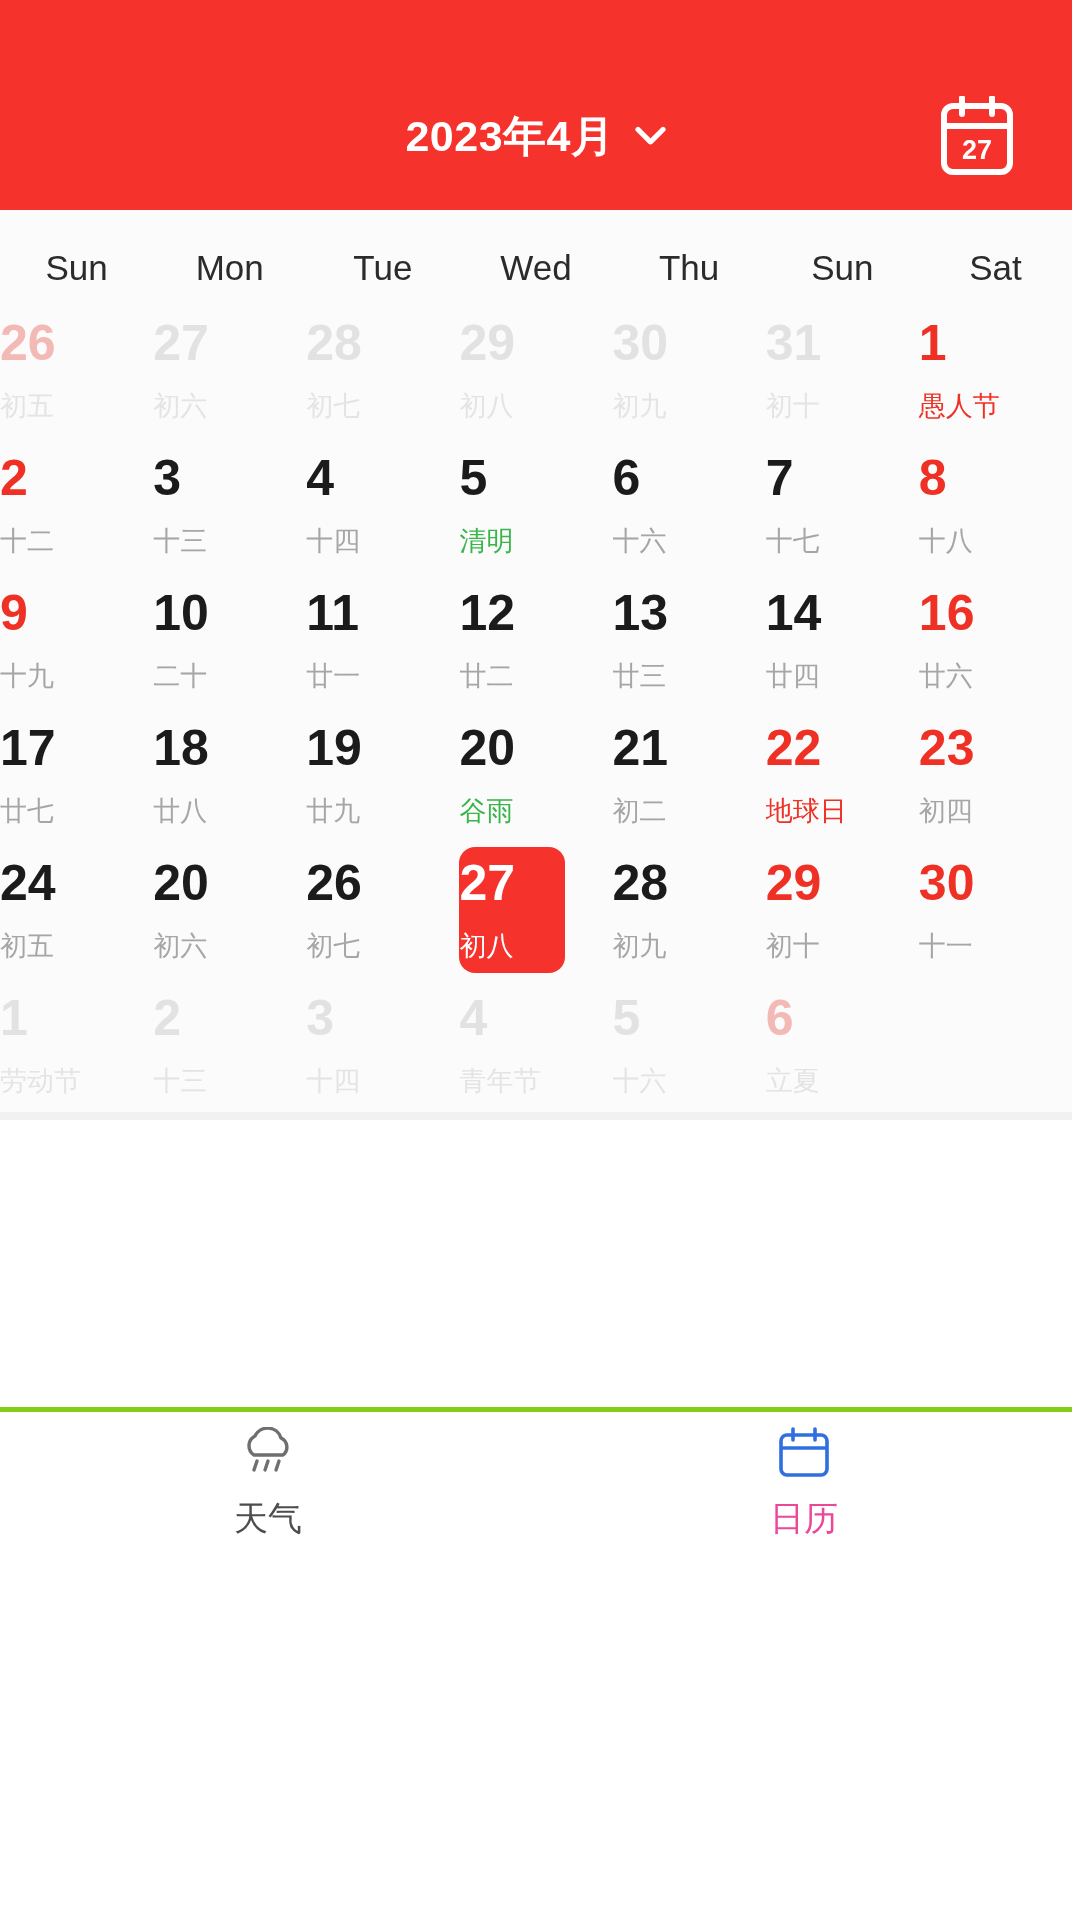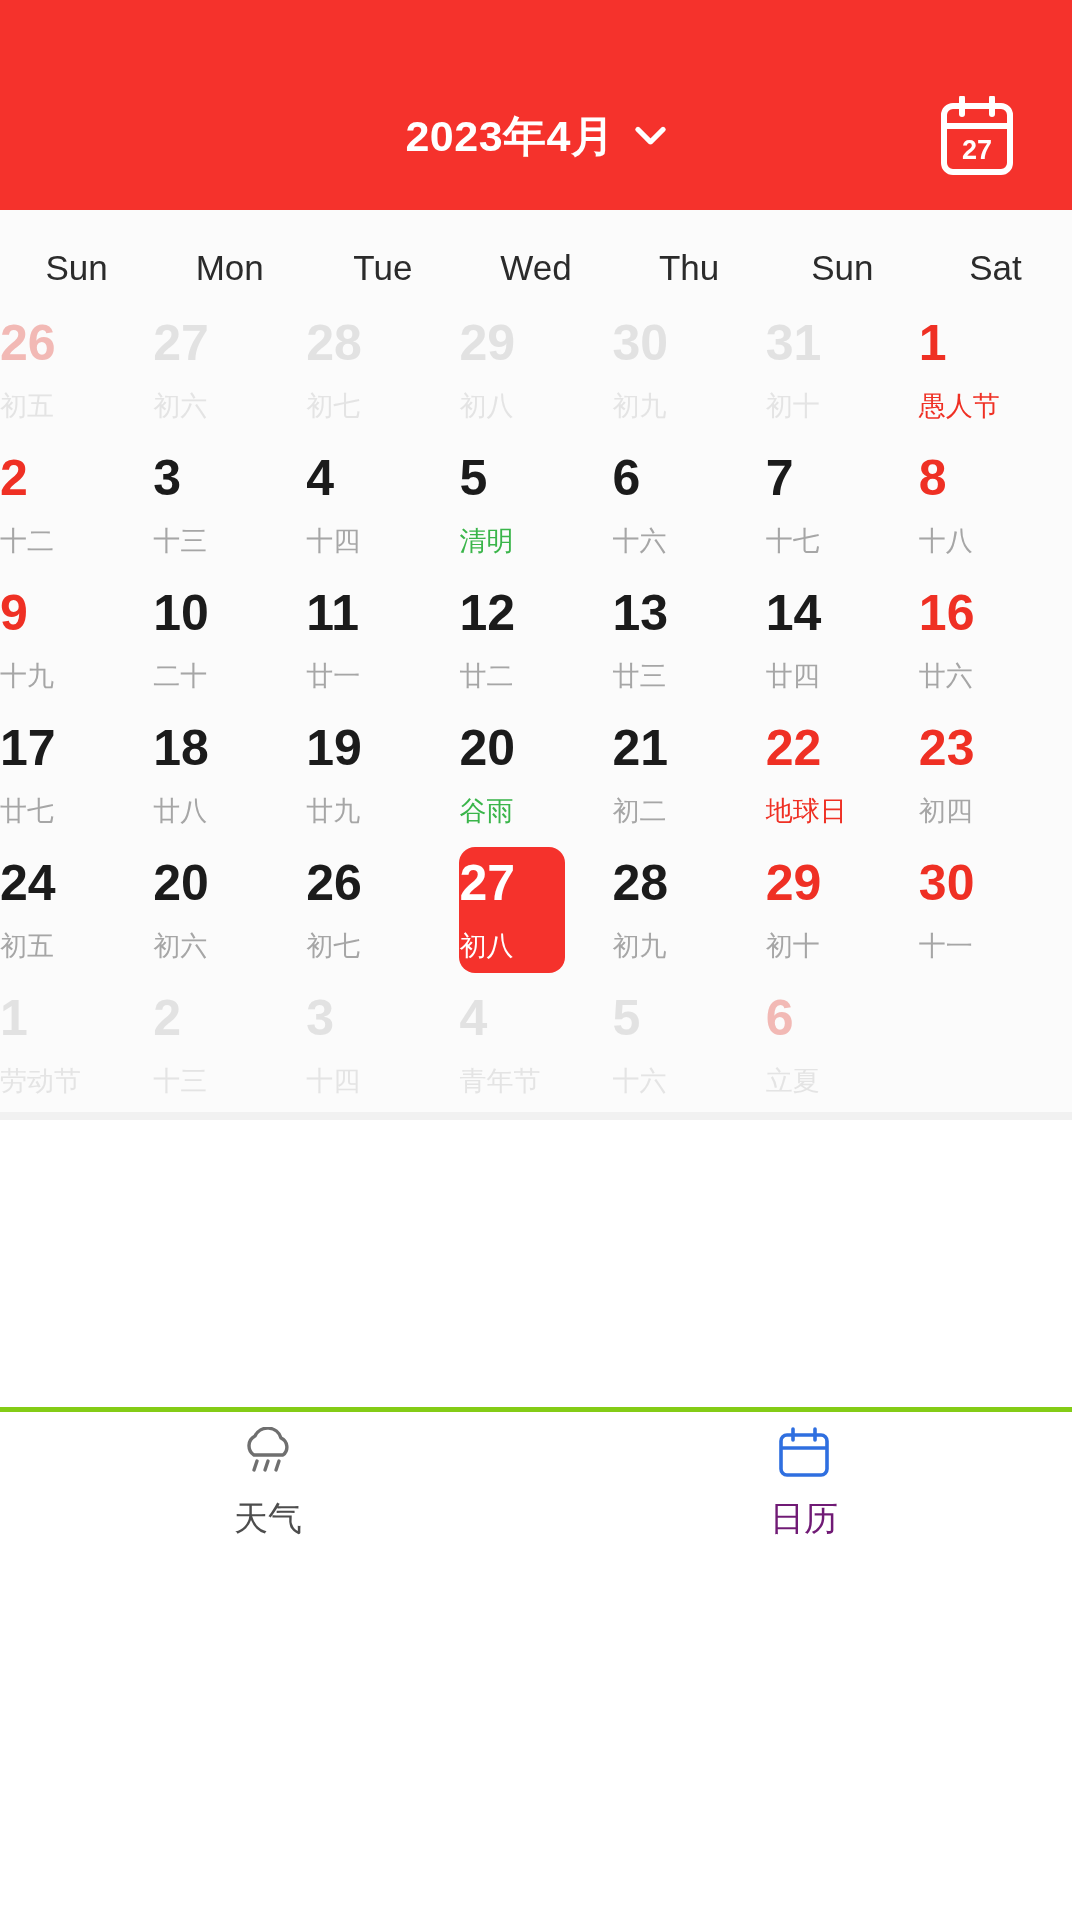--- a/index.html
+++ b/index.html
@@ -93,7 +93,7 @@
   }
   .tab { display:flex; flex-direction:column; align-items:center; justify-content:center; gap:14px; }
   .tab-label { font-size:34px; color:#4d4d4d; }
-  .tab.active .tab-label { color:#701a75; }
+  .tab.active .tab-label { color:#ec4899; }
   .tab-icon { height:58px; display:flex; align-items:center; justify-content:center; }
 </style>
 </head>

